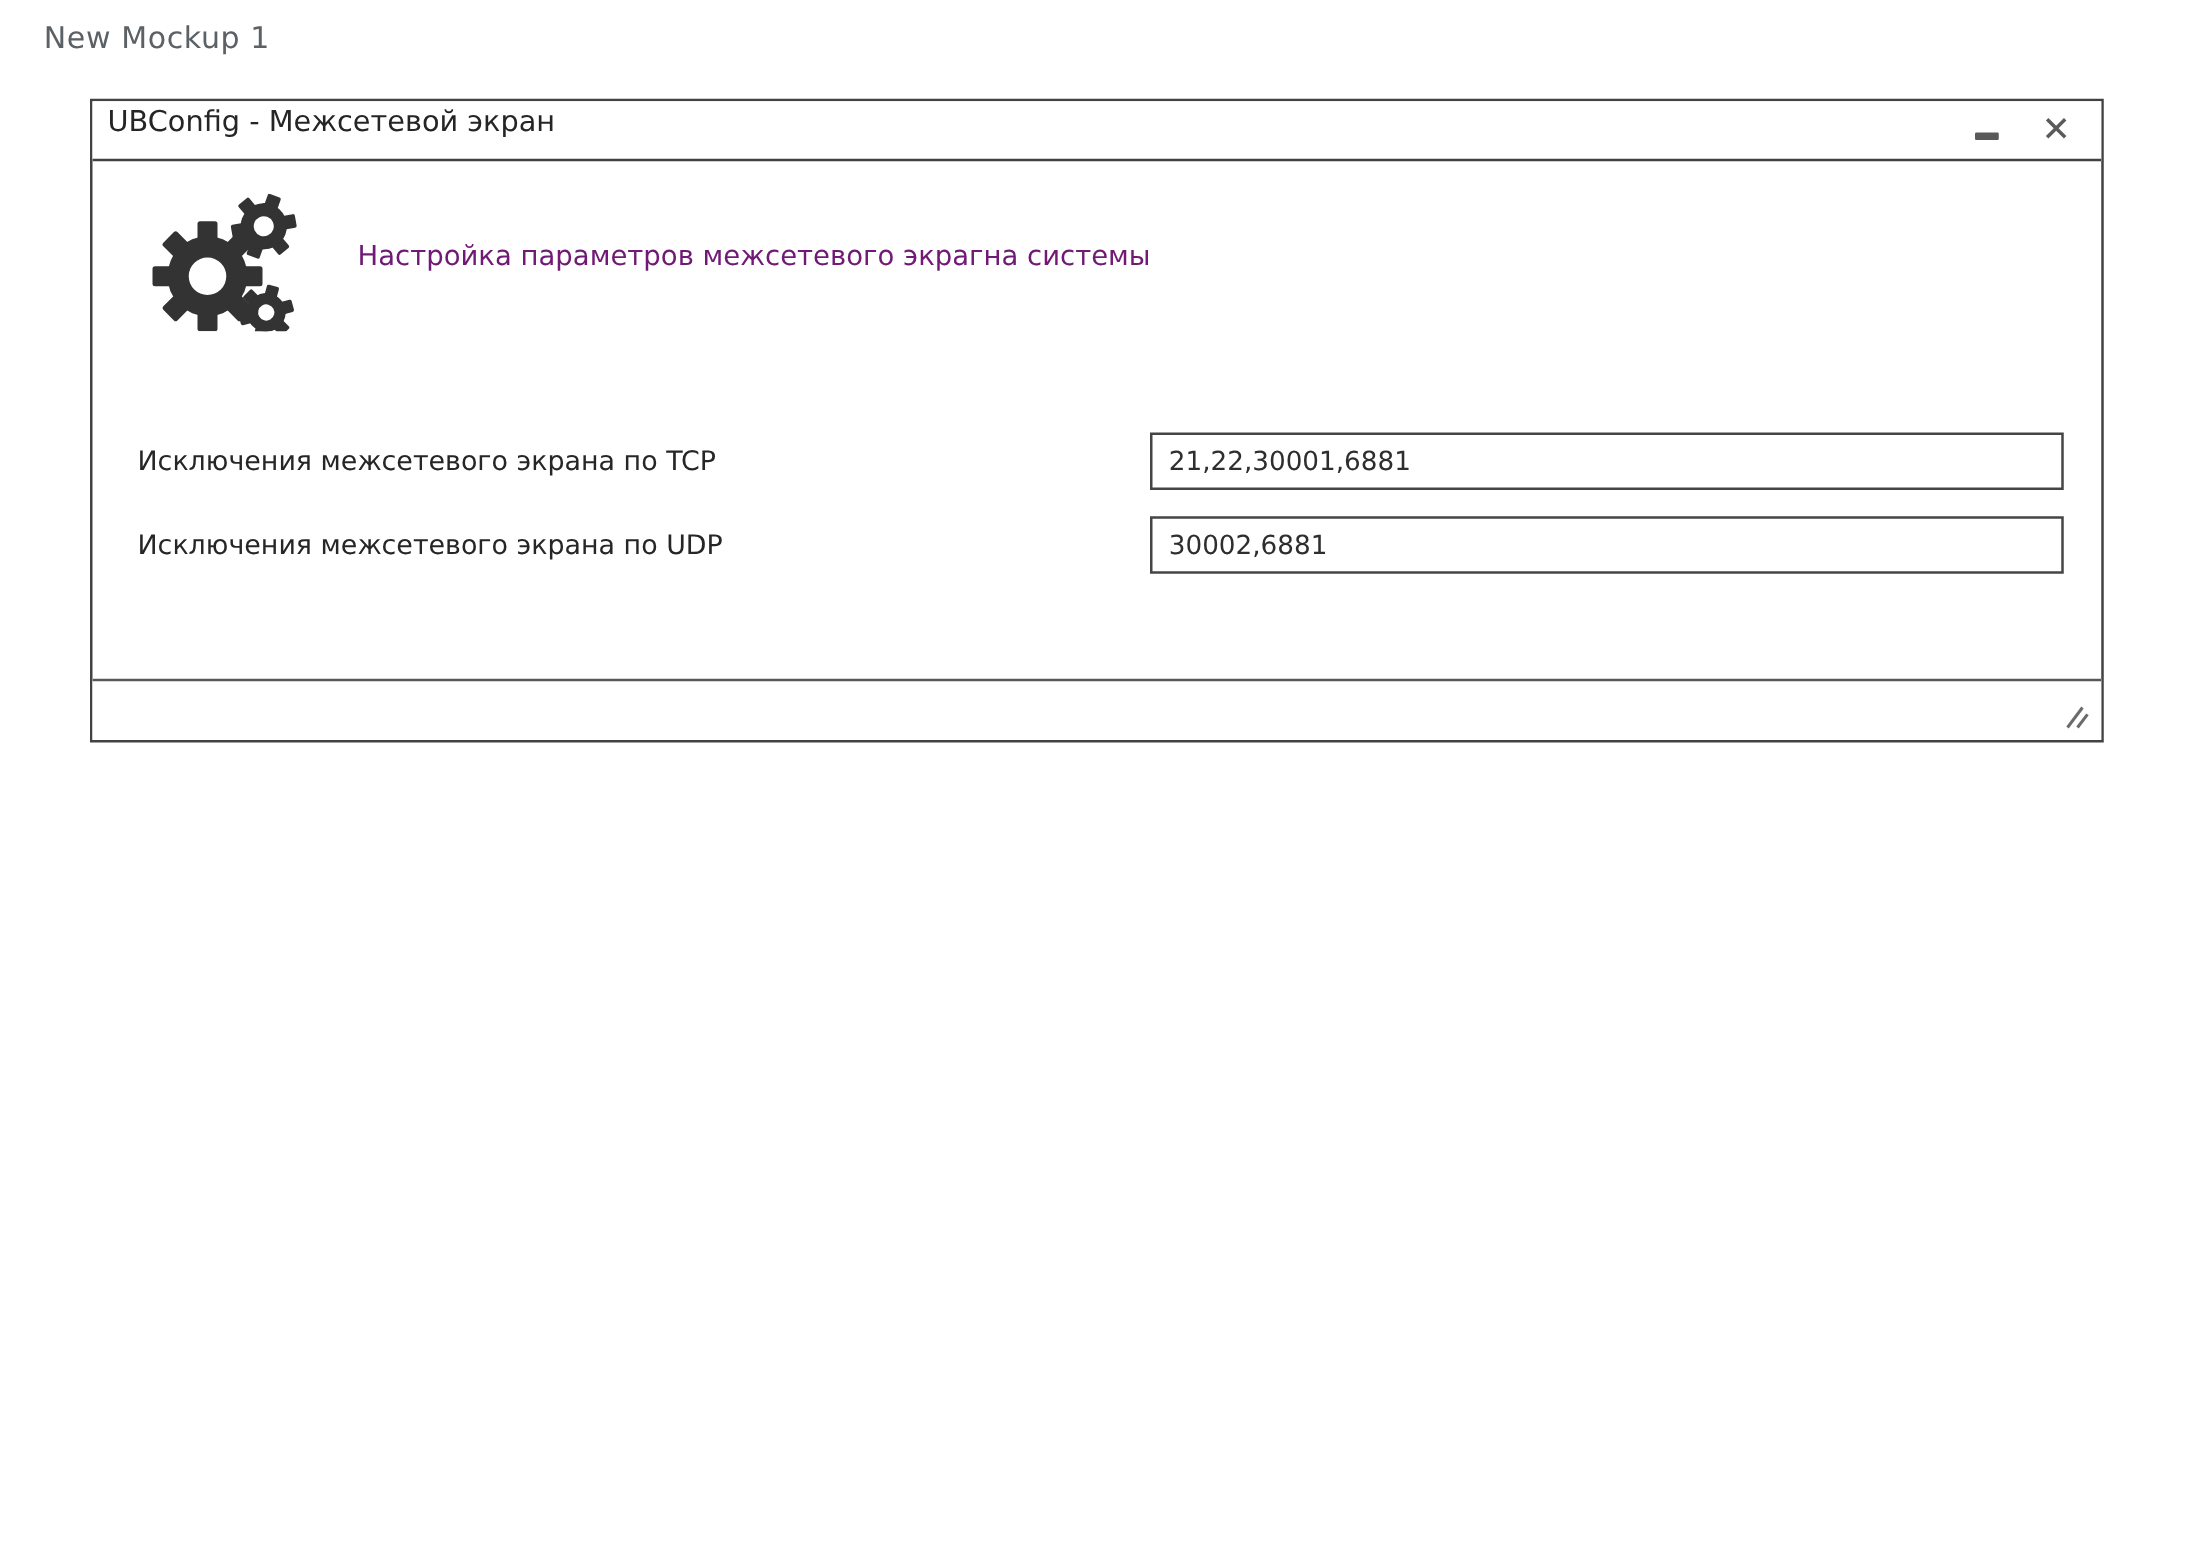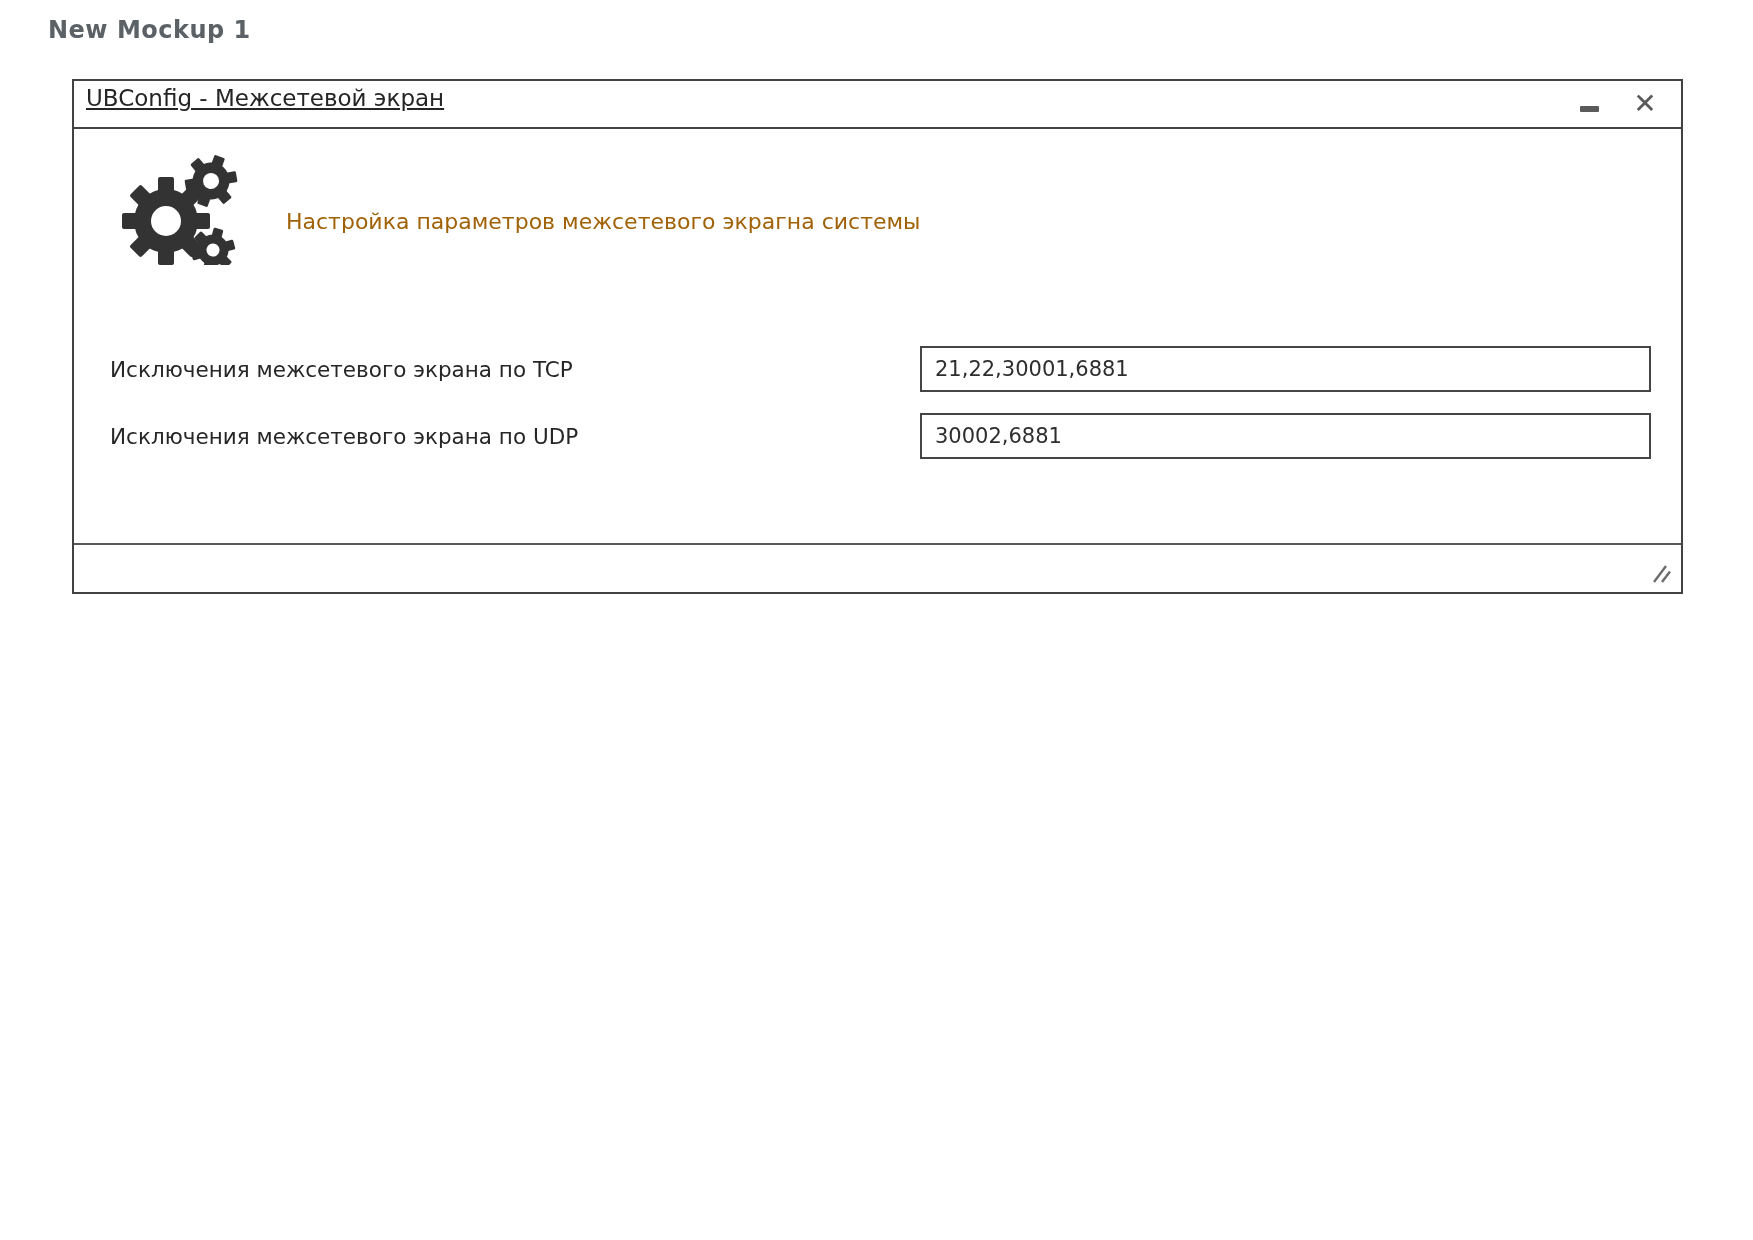--- a/index.html
+++ b/index.html
@@ -13,9 +13,8 @@
 
   .page-title {
     position: absolute; left: 35px; top: 16px;
-    font-size: 24px; font-weight: bold; color: #5b6165;
+    font-size: 24px; font-weight: normal; color: #5b6165;
     letter-spacing: 0.5px;
-    margin-left: 13px;
   }
 
   .window {

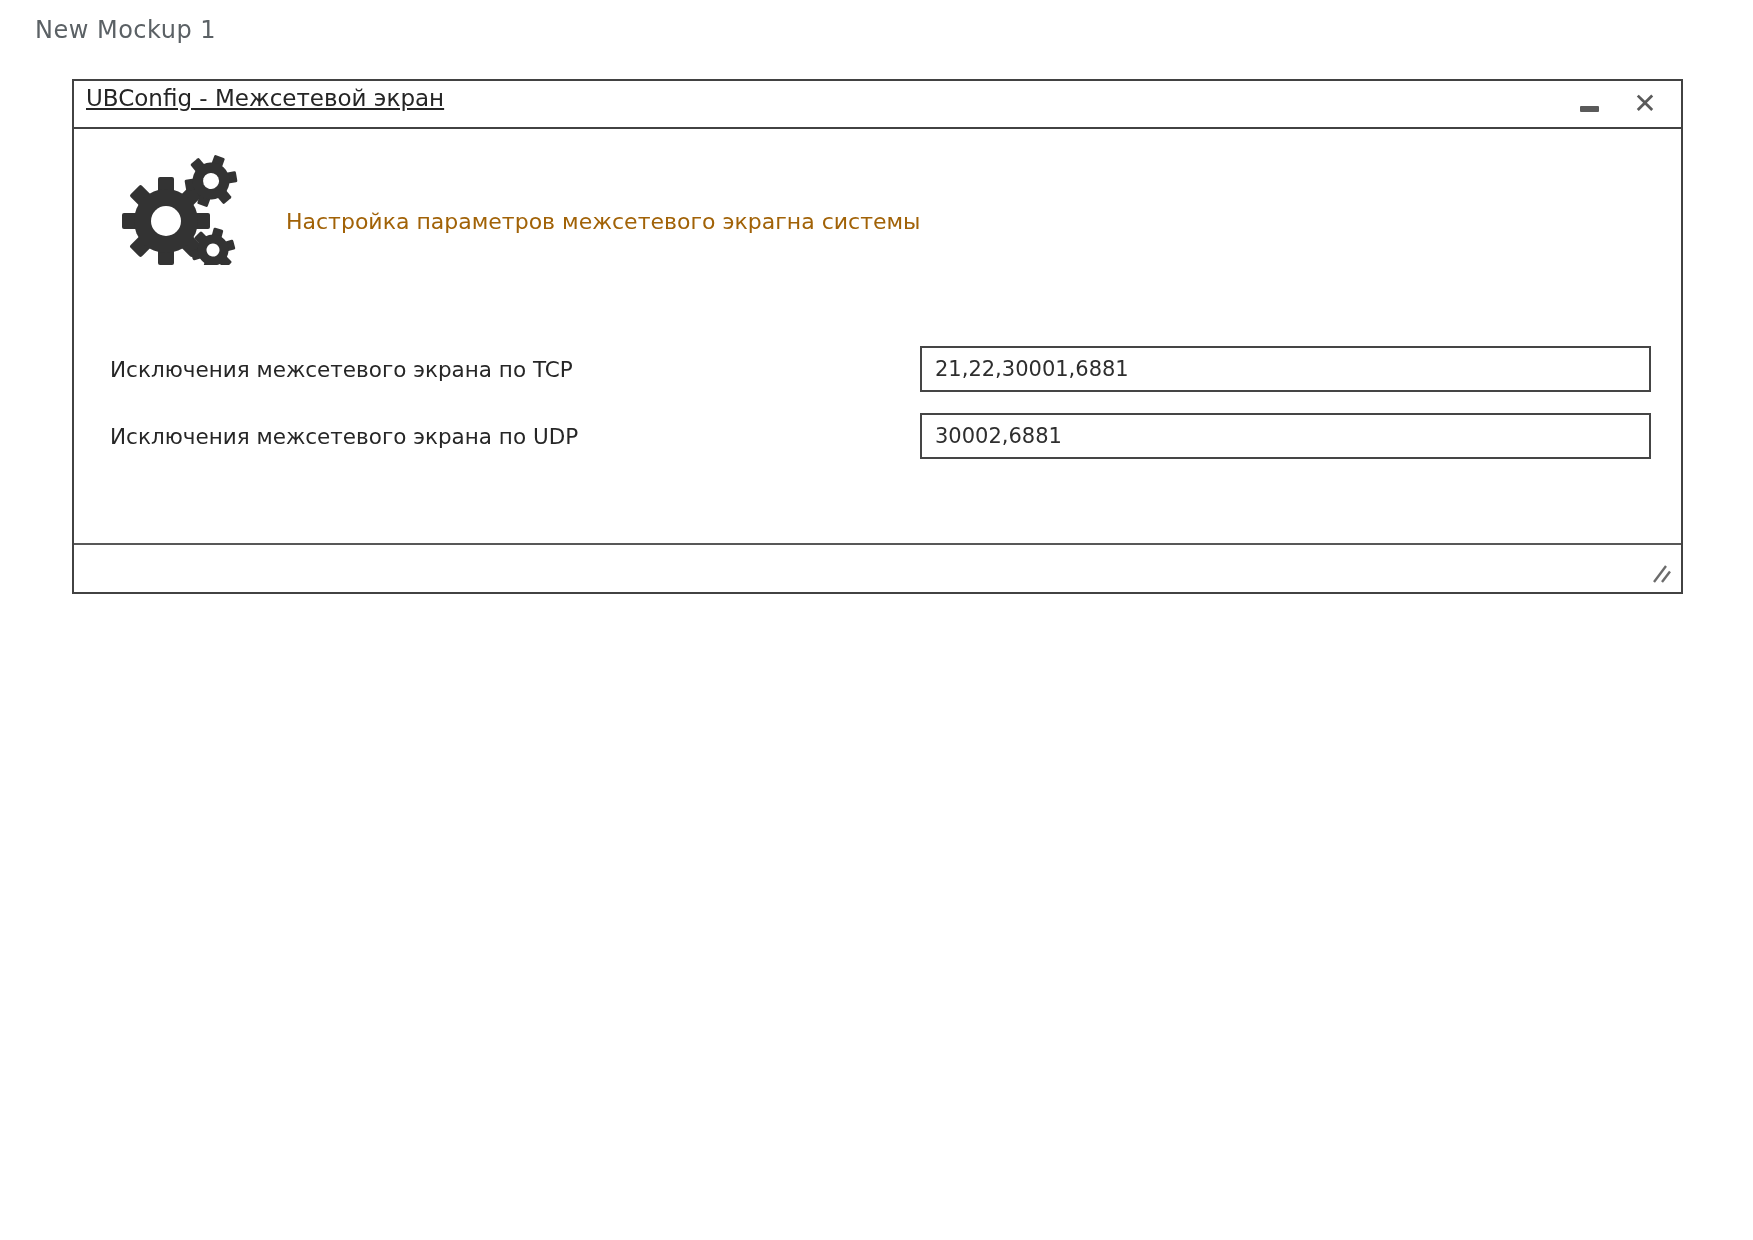--- a/index.html
+++ b/index.html
@@ -34,7 +34,6 @@
     display: flex; align-items: center;
     font-size: 23px; color: #252525;
     white-space: nowrap;
-    text-decoration: underline;
   }
   .win-controls {
     position: absolute; right: 22px; top: 0; height: 46px;

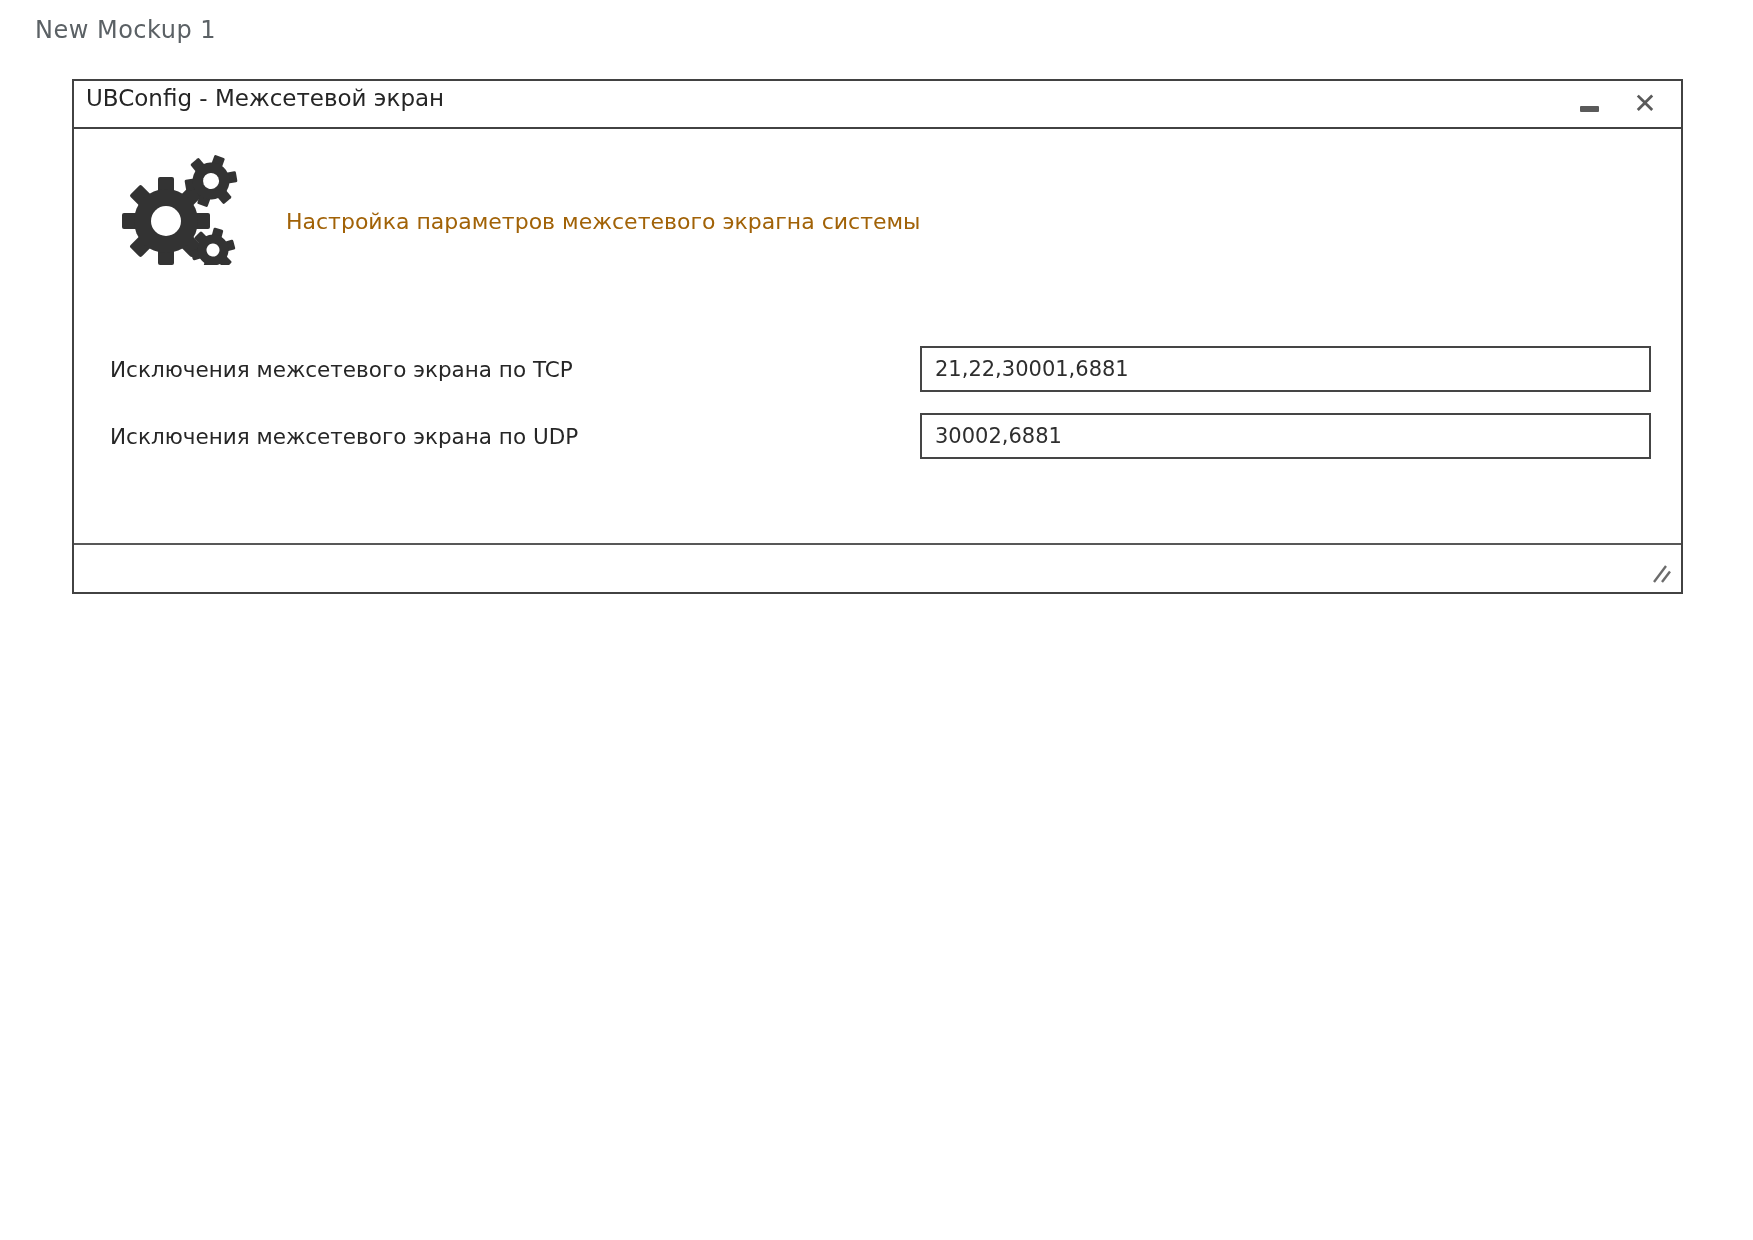--- a/index.html
+++ b/index.html
@@ -59,7 +59,7 @@
 
   .description {
     position: absolute; left: 212px; top: 112px;
-    font-size: 22px; color: #a16207; white-space: nowrap; margin-top: 16px;
+    font-size: 22px; color: #701a75; white-space: nowrap;
   }
 
   .field-row {

